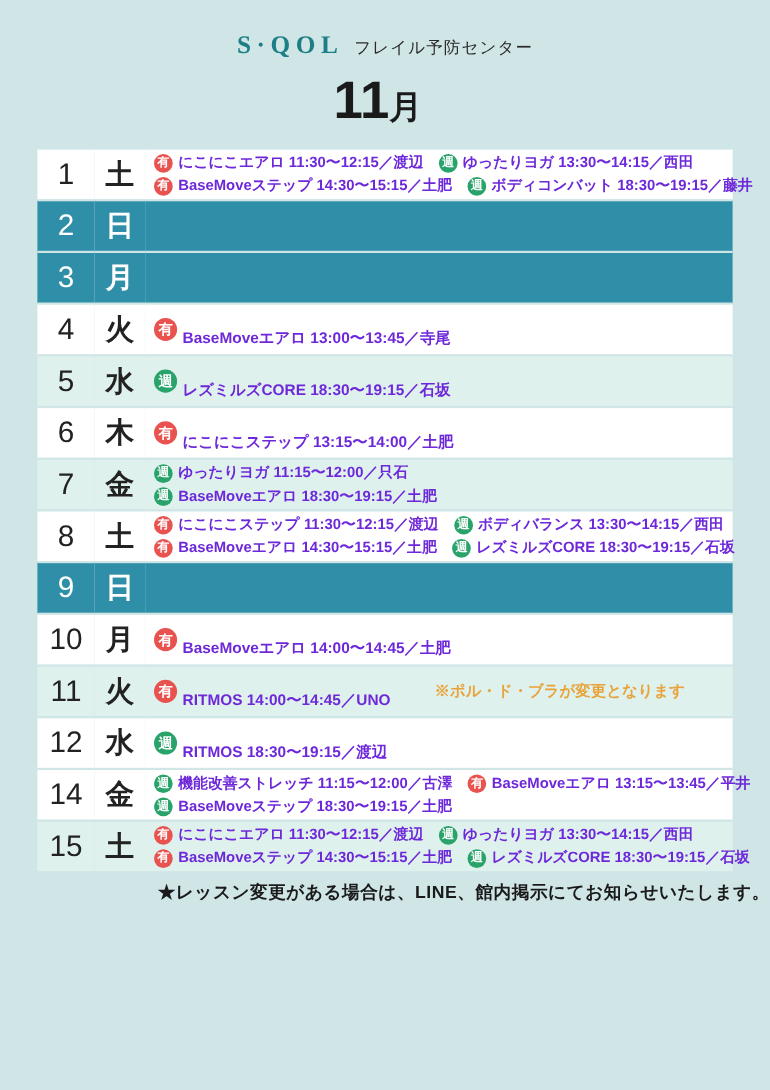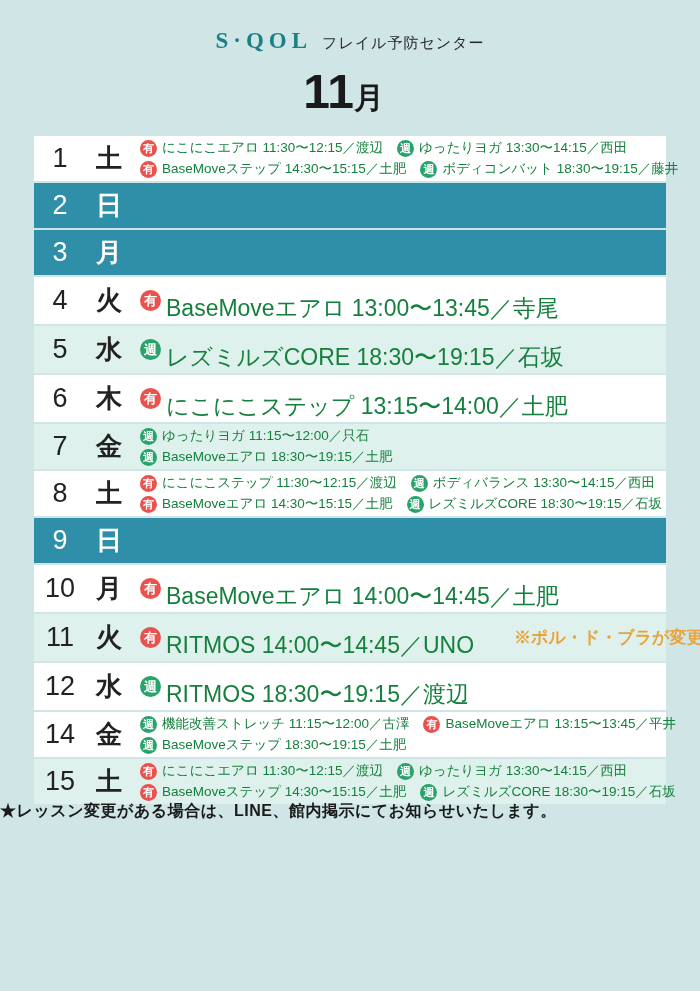--- a/index.html
+++ b/index.html
@@ -130,8 +130,8 @@
   .badge.shu { background: #2aa36b; }
   .etext {
     font-size: 13.5px;
-    color: #15803d;
-    font-weight: normal;
+    color: #6d28d9;
+    font-weight: bold;
     letter-spacing: 0px;
   }
   

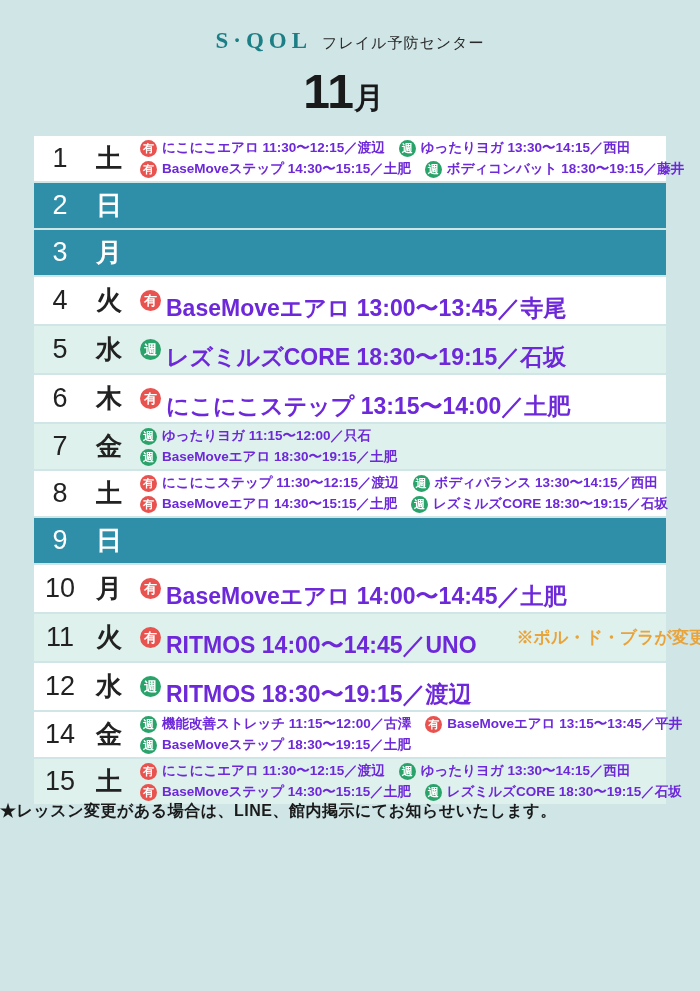--- a/index.html
+++ b/index.html
@@ -136,7 +136,7 @@
   }
   
   .big .badge { width: 21px; height: 21px; font-size: 13px; }
-  .big .etext { font-size: 23px; margin-top: 16px; }
+  .big .etext { font-size: 14px; margin-top: 16px; }
   .note {
     font-size: 17px;
     color: #e8a33a;

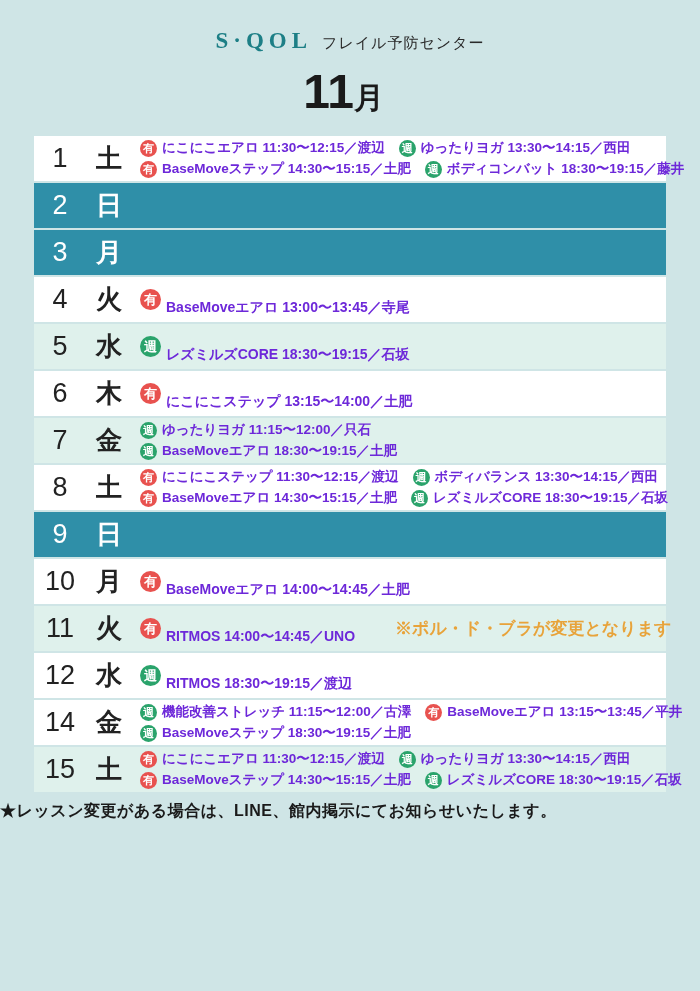--- a/index.html
+++ b/index.html
@@ -138,7 +138,7 @@
   .big .badge { width: 21px; height: 21px; font-size: 13px; }
   .big .etext { font-size: 14px; margin-top: 16px; }
   .note {
-    font-size: 17px;
+    font-size: 14px;
     color: #e8a33a;
     font-weight: bold;
     margin-left: 26px;

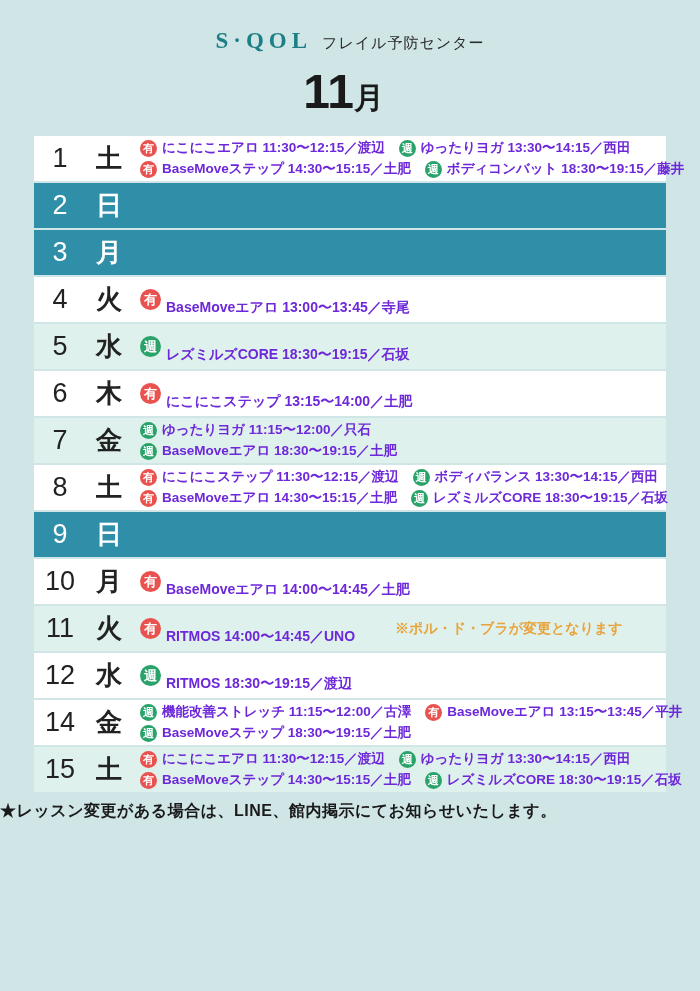--- a/index.html
+++ b/index.html
@@ -151,7 +151,7 @@
     left: 0;
     bottom: 24px;
     width: 100%;
-    text-align: left;
+    text-align: right;
     font-size: 16px;
     font-weight: bold;
     color: #1a1a1a;

